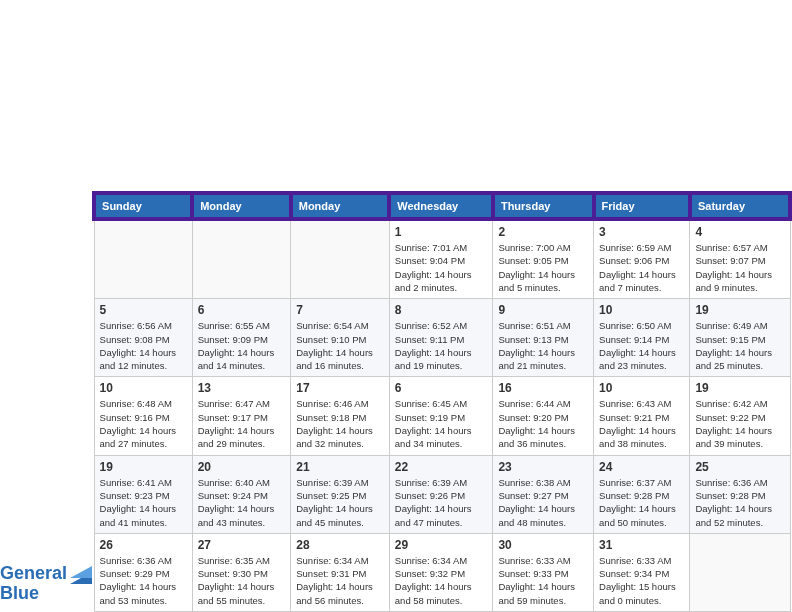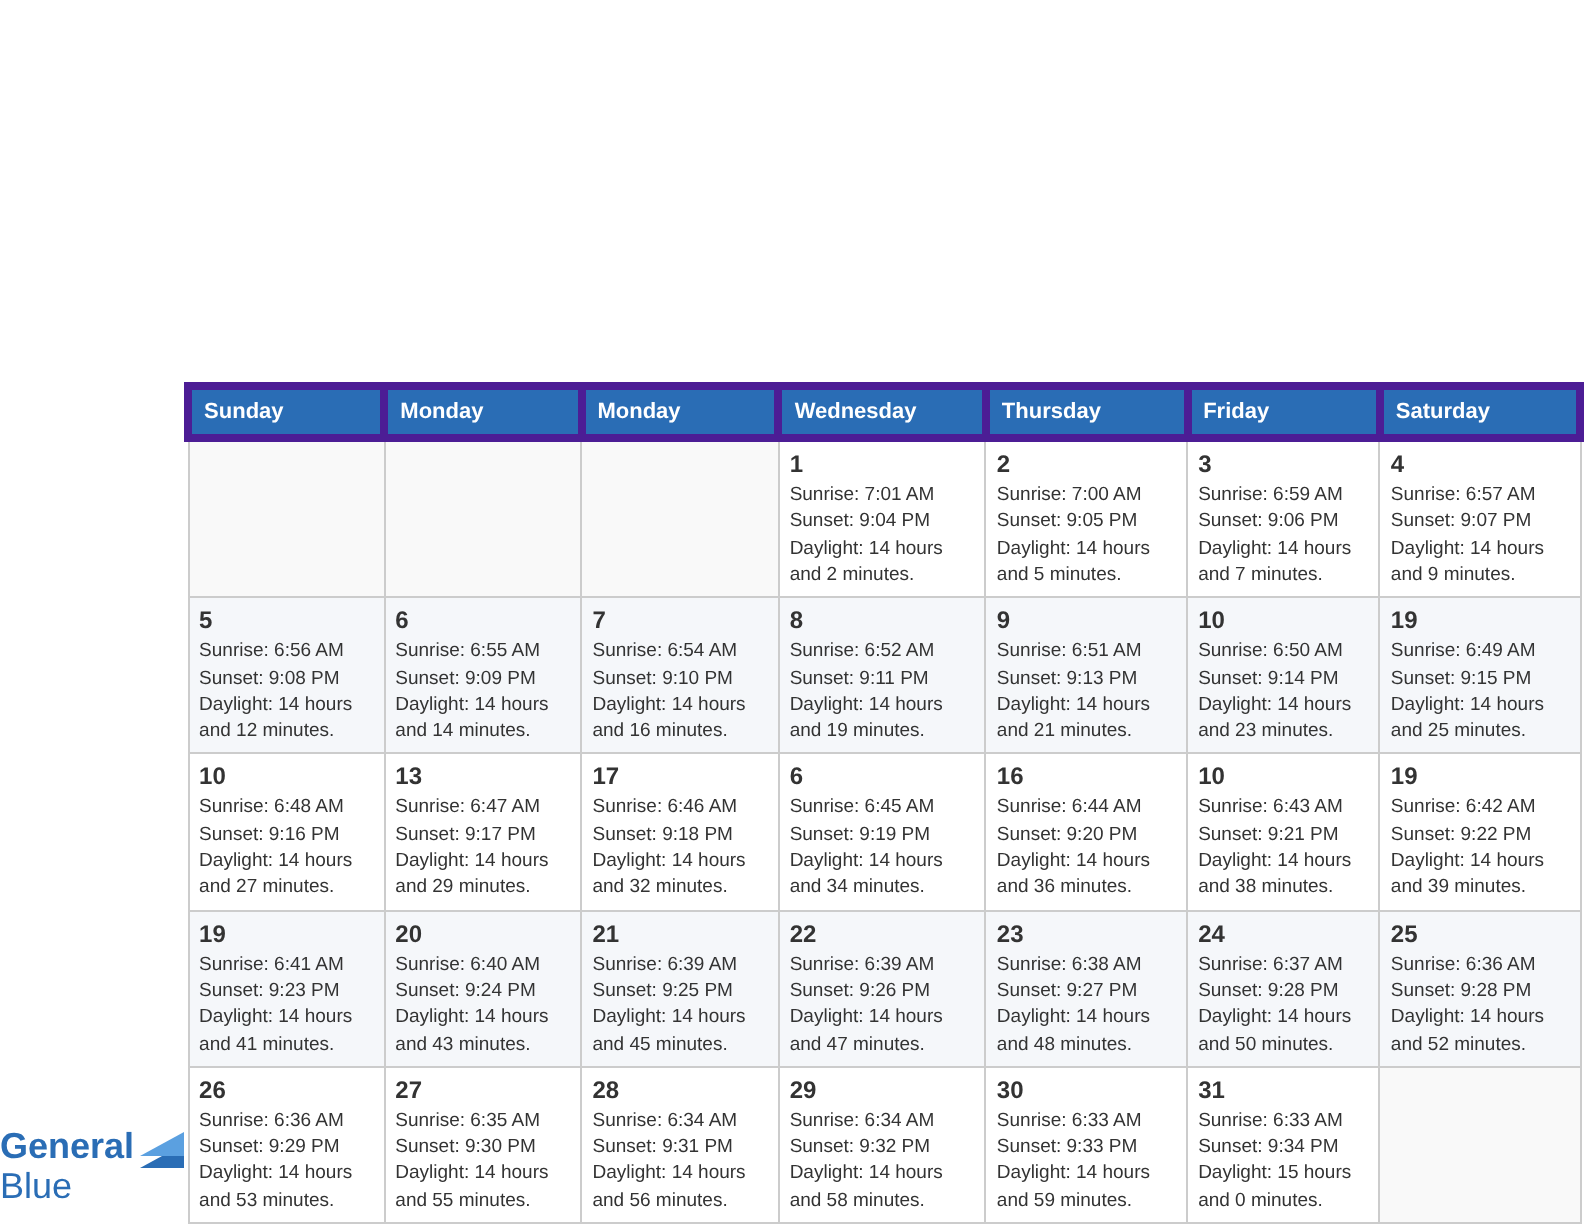--- a/index.html
+++ b/index.html
@@ -105,7 +105,7 @@
             <polygon points="0,16 22,4 22,16" fill="#5ba0e0"></polygon>
           </svg>
         </div>
-        <div class="logo-text" style="color:#2a6db5;font-size:18px;font-weight:normal;">Blue</div>
+        <div class="logo-text" style="color:#2a6db5;font-size:18px;font-weight:bold;">Blue</div>
       </div>
     </div>
     <div class="title-block">

